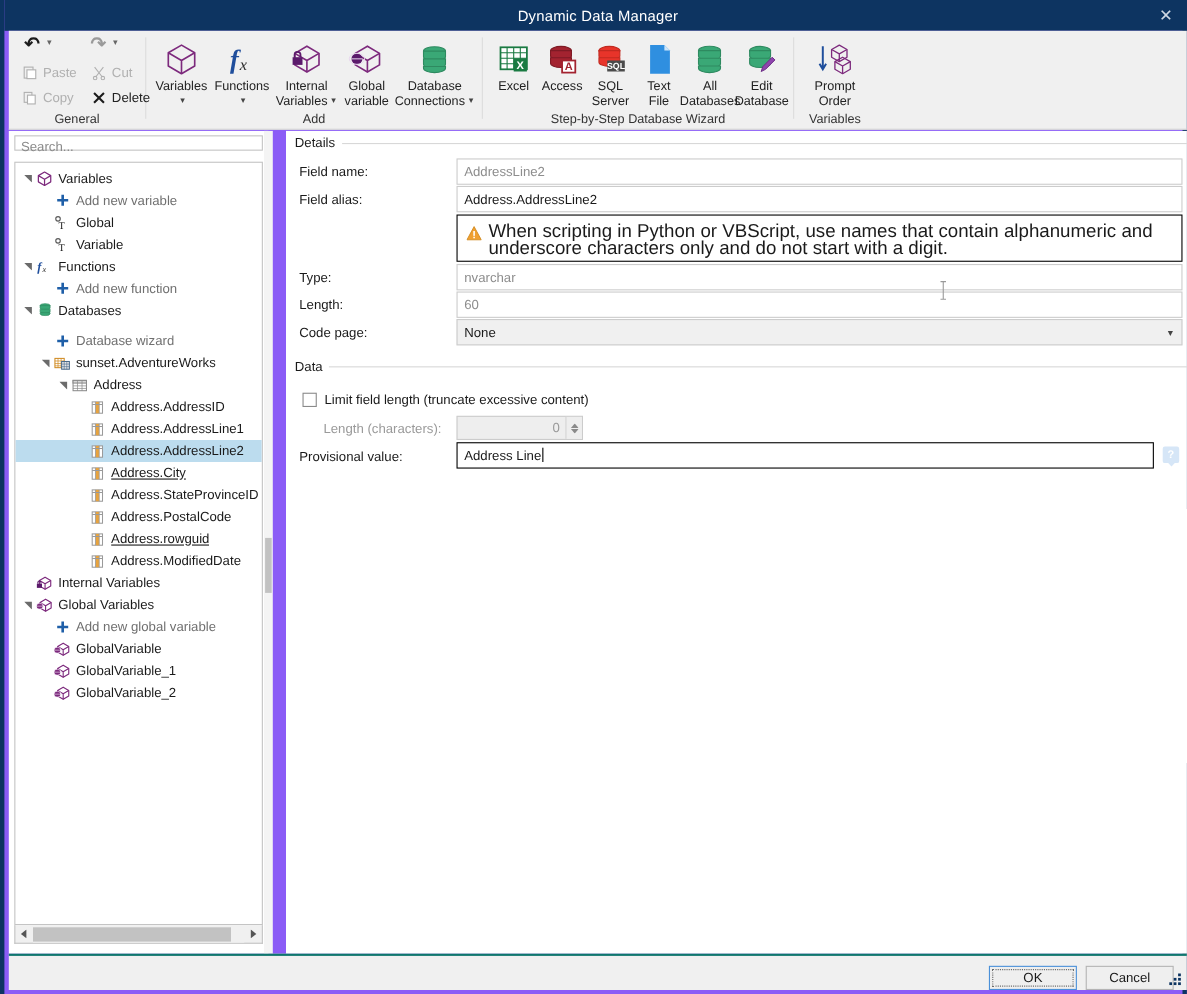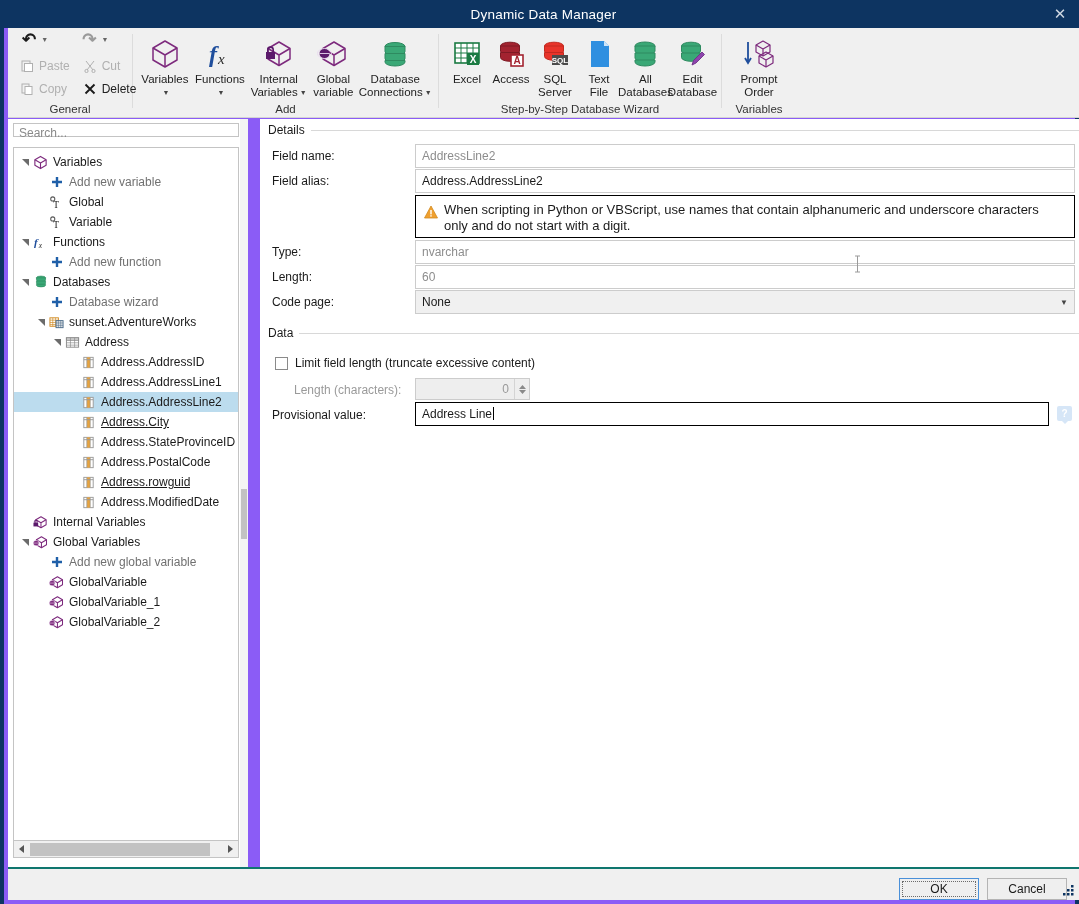--- a/index.html
+++ b/index.html
@@ -152,7 +152,7 @@
     display:flex; align-items:flex-start; gap:6px; padding:6px 8px 6px 8px;
   }
   .warn-ico { width:14px; height:14px; flex:0 0 14px; margin-top:3px; }
-  .warn-text { font-size:13px; color:#1a1a1a; line-height:16px; }
+  .warn-text { font-size:17px; color:#1a1a1a; line-height:16px; }
 
   .combo {
     position:absolute; height:24px; border:1px solid #cccccc; background:#f0f0f0;

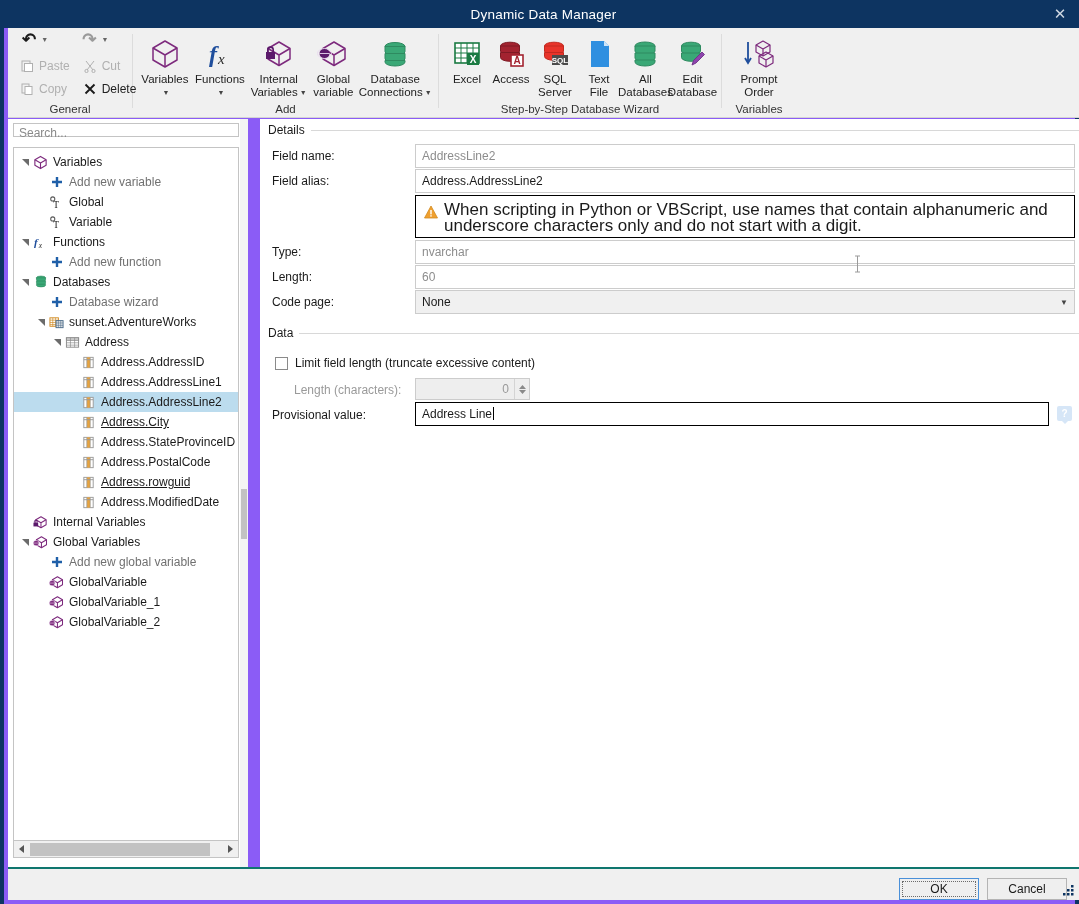--- a/index.html
+++ b/index.html
@@ -579,7 +579,7 @@
             </span>
             <span class="tlabel">Databases</span>
           </div>
-          <div class="trow dim" style="padding-left: 22px;">
+          <div class="trow dim" style="padding-left: 22px; margin-top: 8px;">
             <span class="expander"></span>
             <span class="ticon">
               <svg width="12" height="12" viewBox="0 0 12 12">

